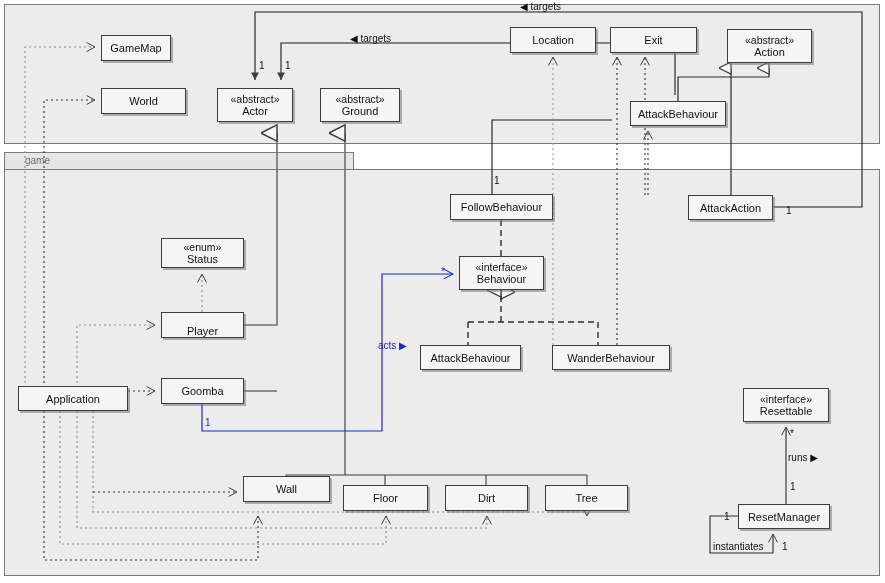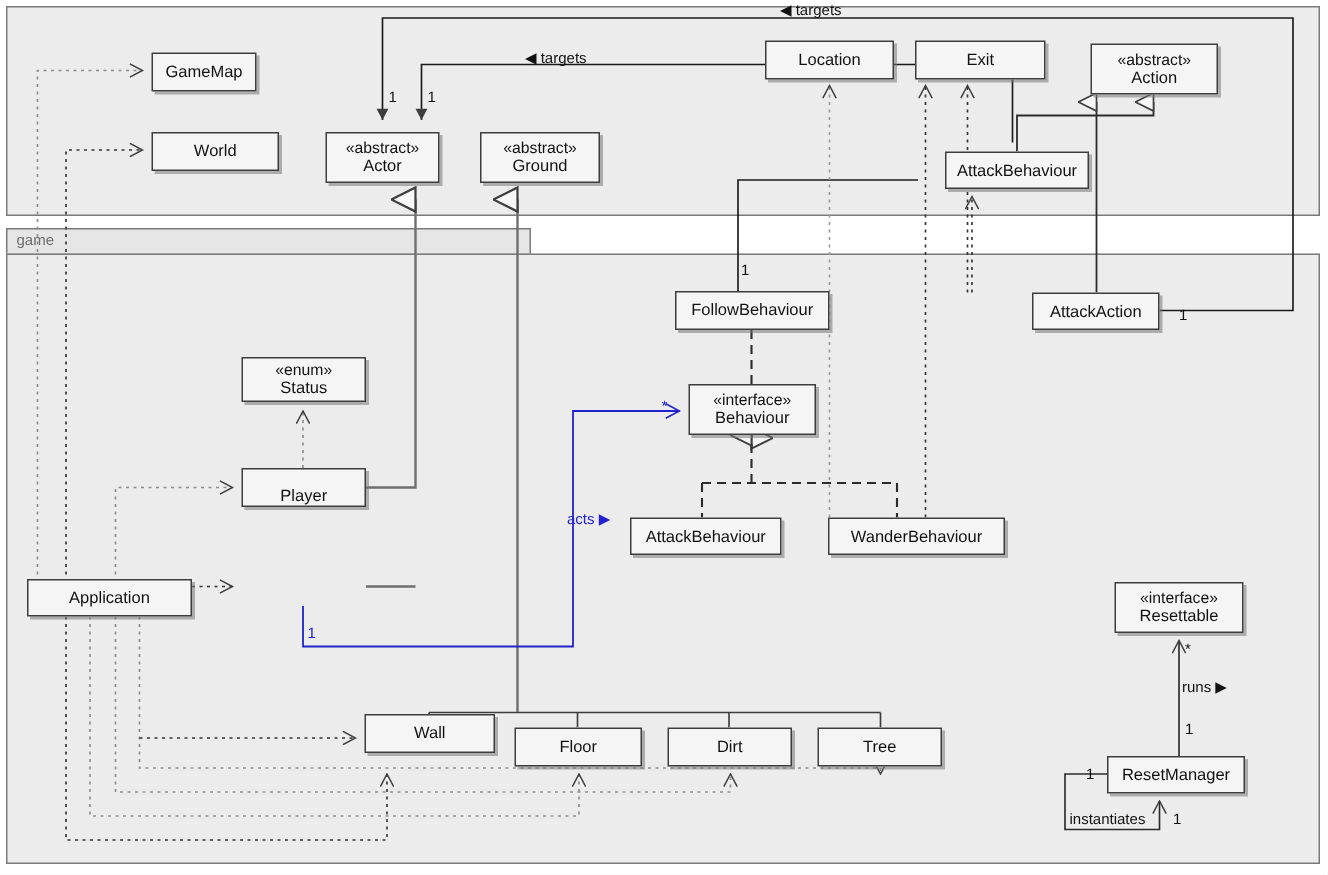--- a/index.html
+++ b/index.html
@@ -8,7 +8,7 @@
   svg.layer{position:absolute;left:0;top:0;width:885px;height:583px;}
   .pkg{position:absolute;box-sizing:border-box;background:#ececec;border:1px solid #7a7a7a;}
   .pkgtab{position:absolute;box-sizing:border-box;background:#e6e6e6;border:1px solid #7a7a7a;
-          font-size:10px;color:#6e6e6e;padding-left:6px;line-height:16px;}
+          font-size:10px;color:#6e6e6e;padding-left:20px;line-height:16px;}
   .node{position:absolute;box-sizing:border-box;background:#f5f5f5;
         border:1px solid #3d3d3d;box-shadow:2px 2px 0 rgba(120,120,120,.55);
         display:flex;flex-direction:column;align-items:center;justify-content:center;

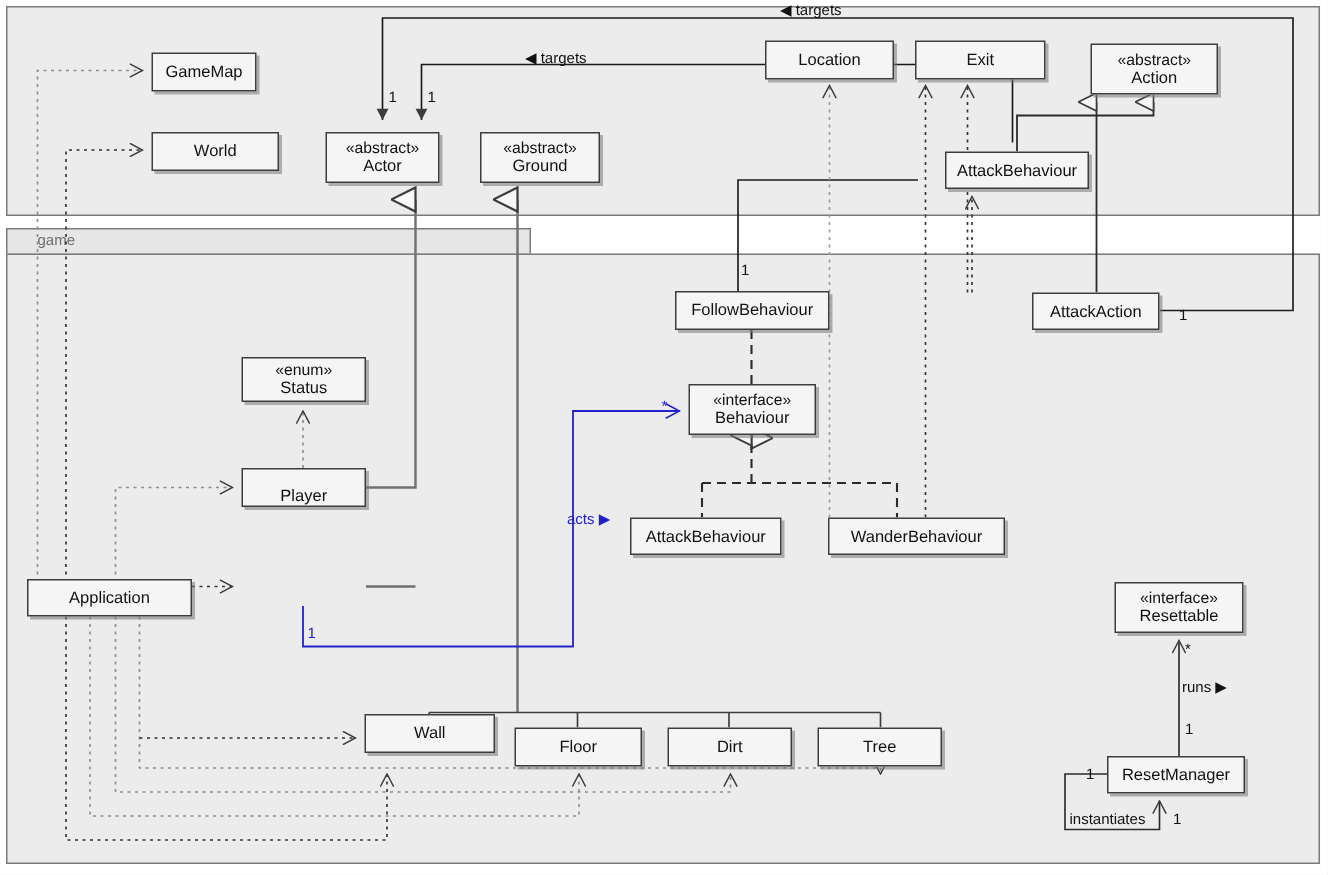--- a/index.html
+++ b/index.html
@@ -163,6 +163,10 @@
 
     <span>WanderBehaviour</span>
   </div>
+  <div class="node" style="left:161px;top:378px;width:83px;height:26px;">
+
+    <span>Goomba</span>
+  </div>
   <div class="node" style="left:18px;top:386px;width:110px;height:25px;">
 
     <span>Application</span>

